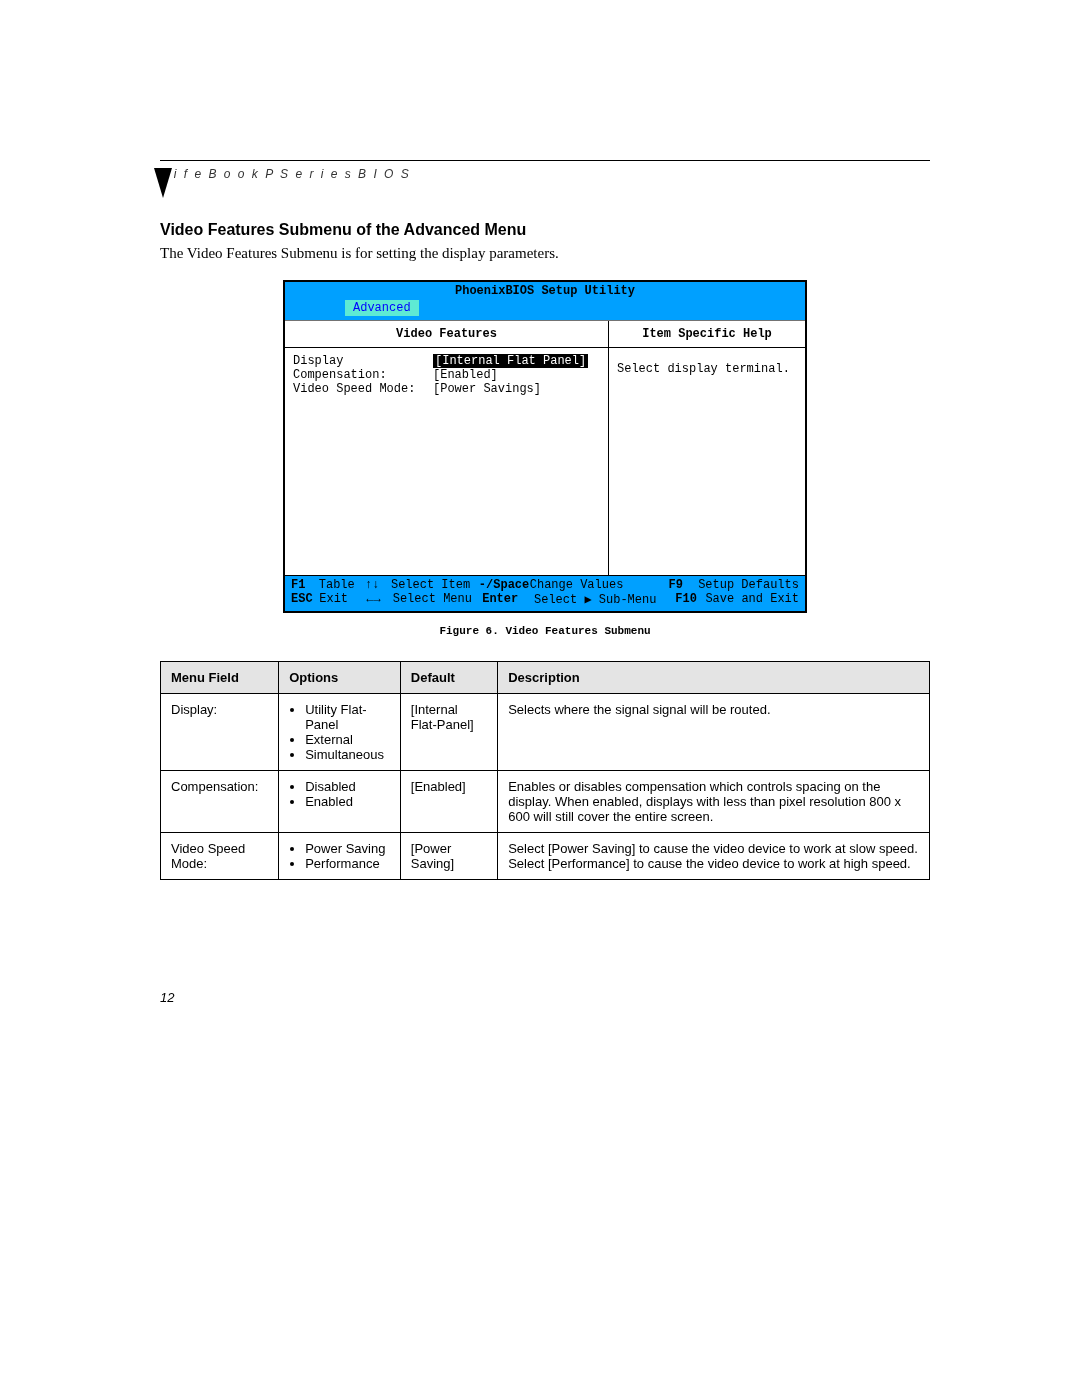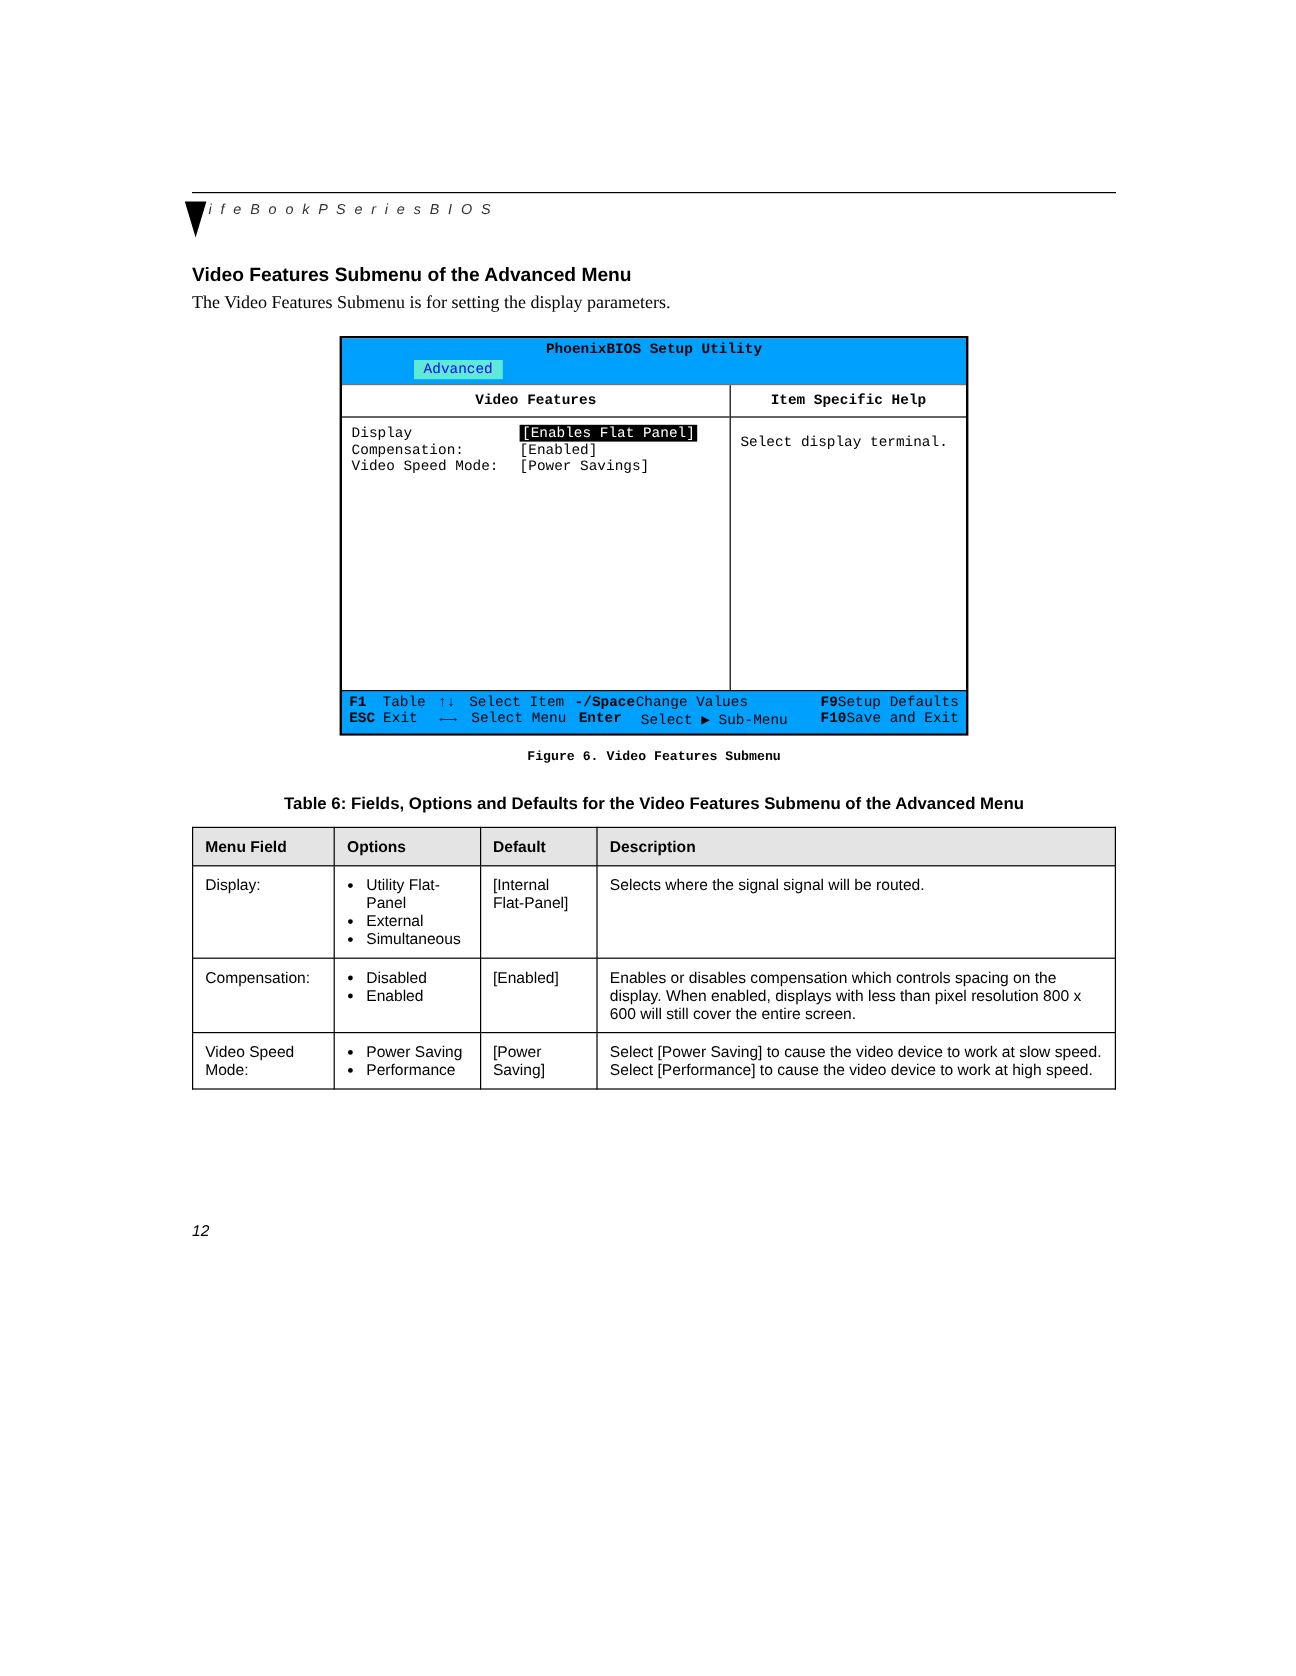--- a/index.html
+++ b/index.html
@@ -194,7 +194,7 @@
         <div class="sep"></div>
         <div class="row selected">
           <span class="lbl">Display</span>
-          <span class="val">[Enables Flat Panel]</span>
+          <span class="val">[Internal Flat Panel]</span>
         </div>
         <div class="row">
           <span class="lbl">Compensation:</span>

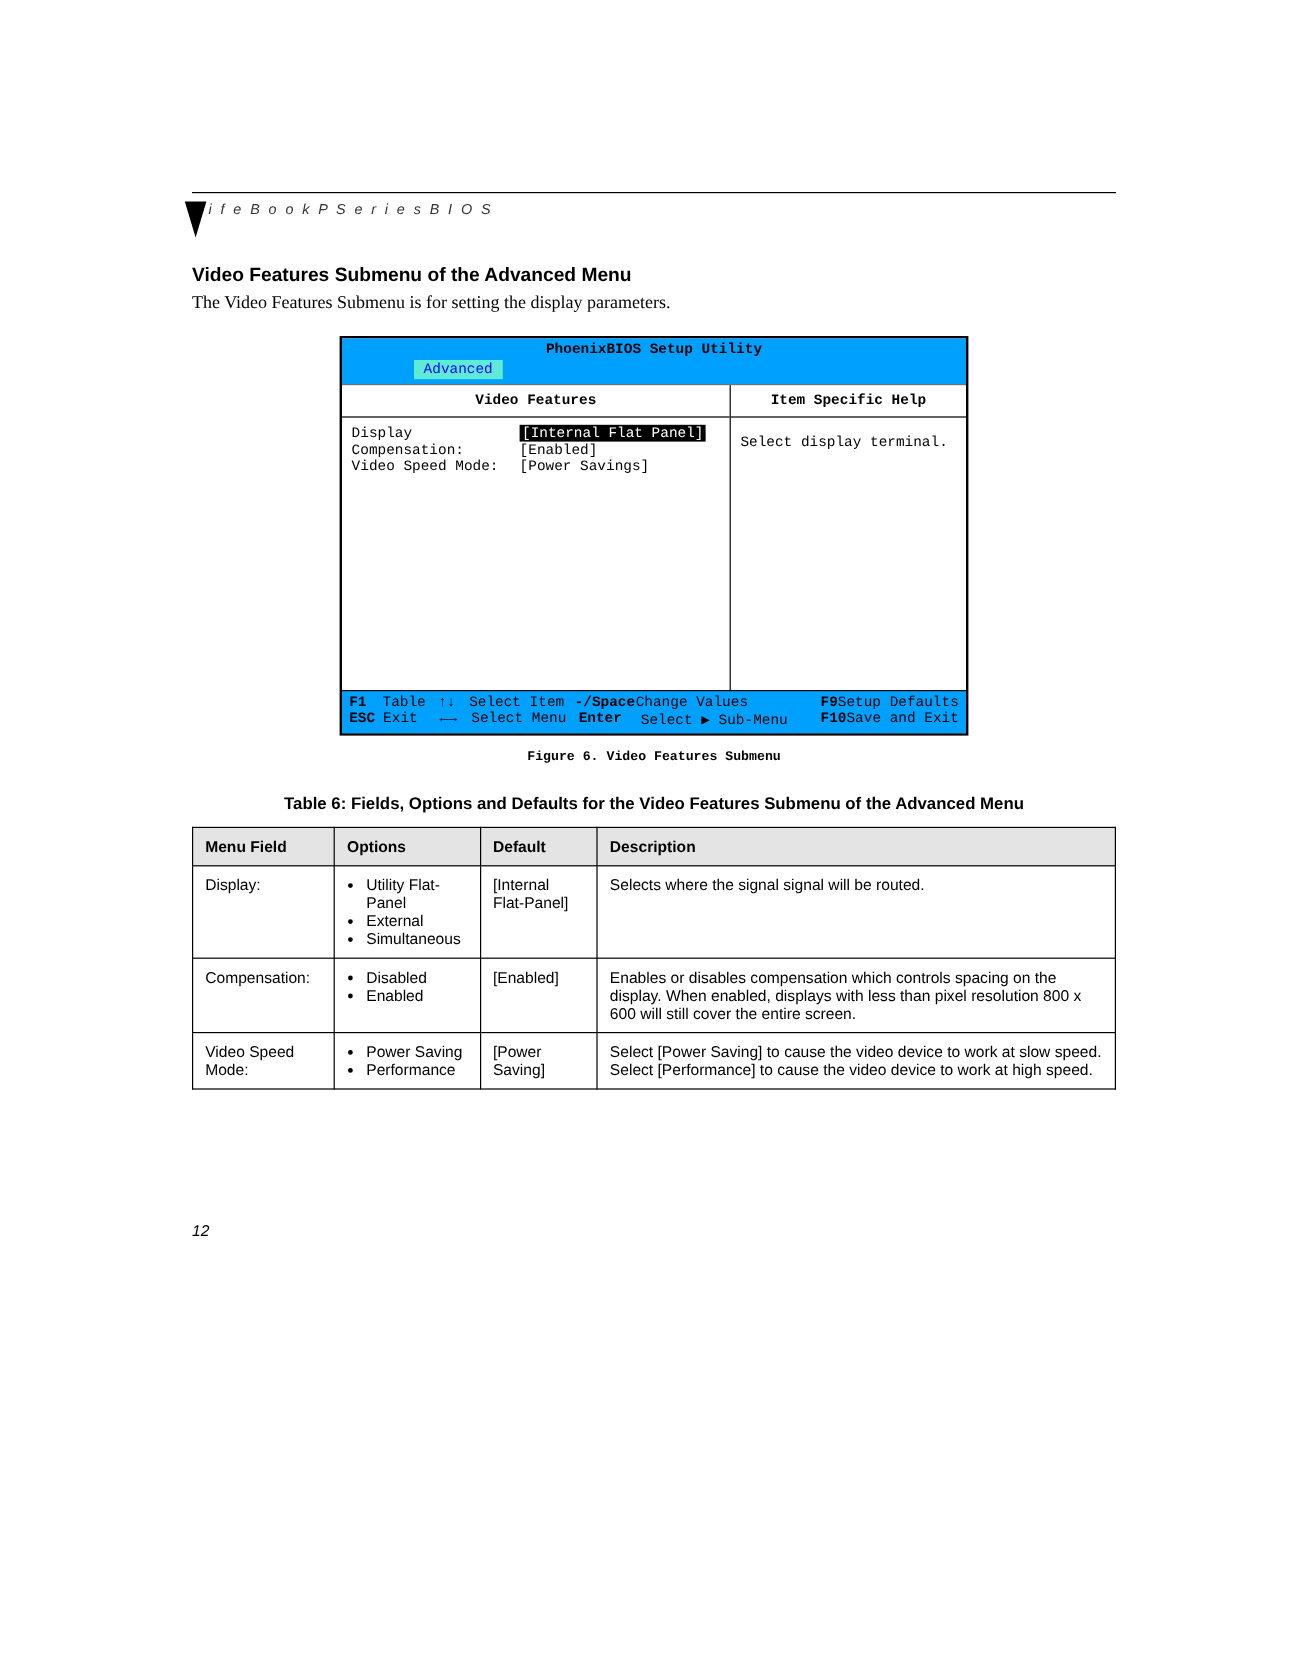--- a/index.html
+++ b/index.html
@@ -126,7 +126,7 @@
   .bios .footer .c4 { width: 95px; }
   .bios .footer .c5 { width: 55px; }
   .bios .footer .c6 { width: 150px; }
-  .bios .footer .c7 { width: 32px; text-align: right; }
+  .bios .footer .c7 { width: 32px; }
   .bios .footer .c8 { }
 
   .fig-caption {

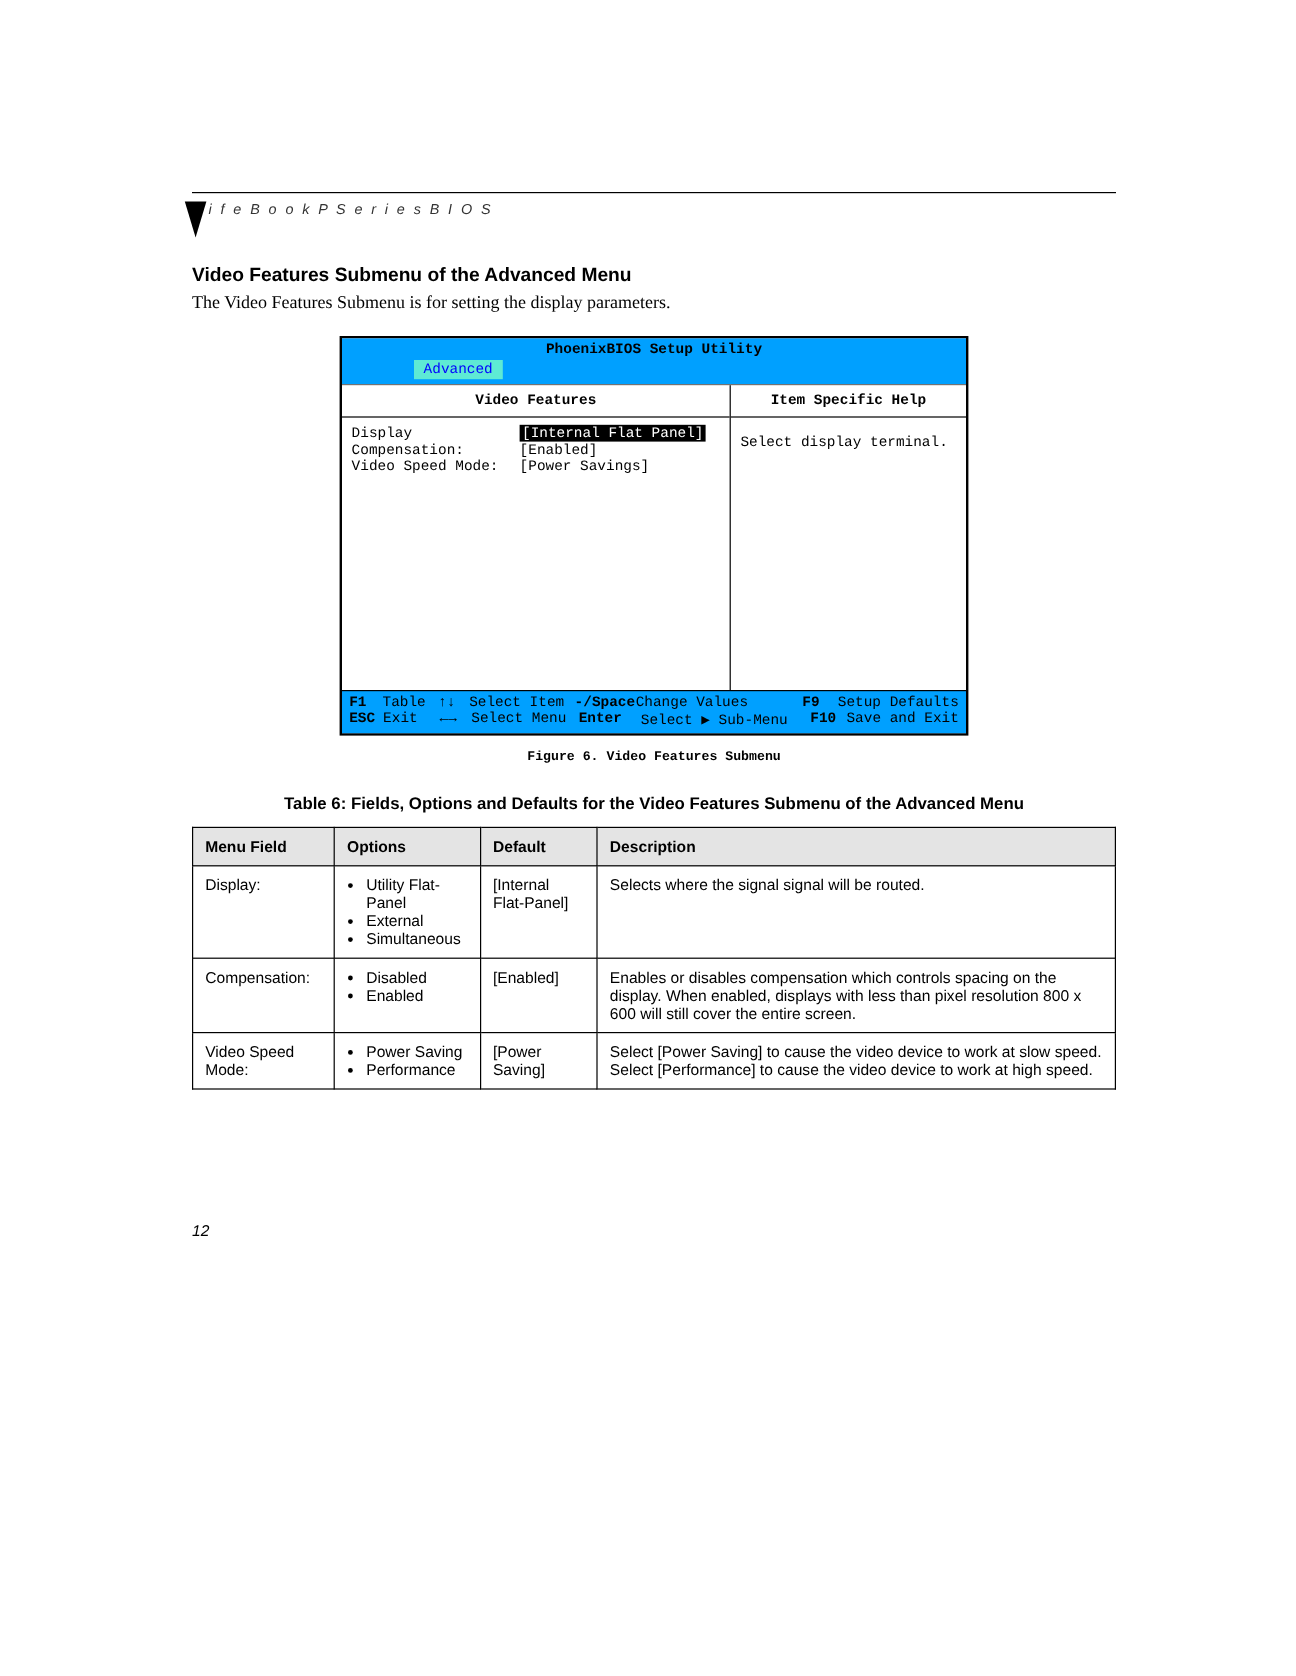--- a/index.html
+++ b/index.html
@@ -236,7 +236,6 @@
   </div>
 
   <div class="fig-caption">Figure 6.  Video Features Submenu</div>
-  <div class="table-title">Table 6: Fields, Options and Defaults for the Video Features Submenu of the Advanced Menu</div>
 
   <table class="doc-table">
     <thead>

